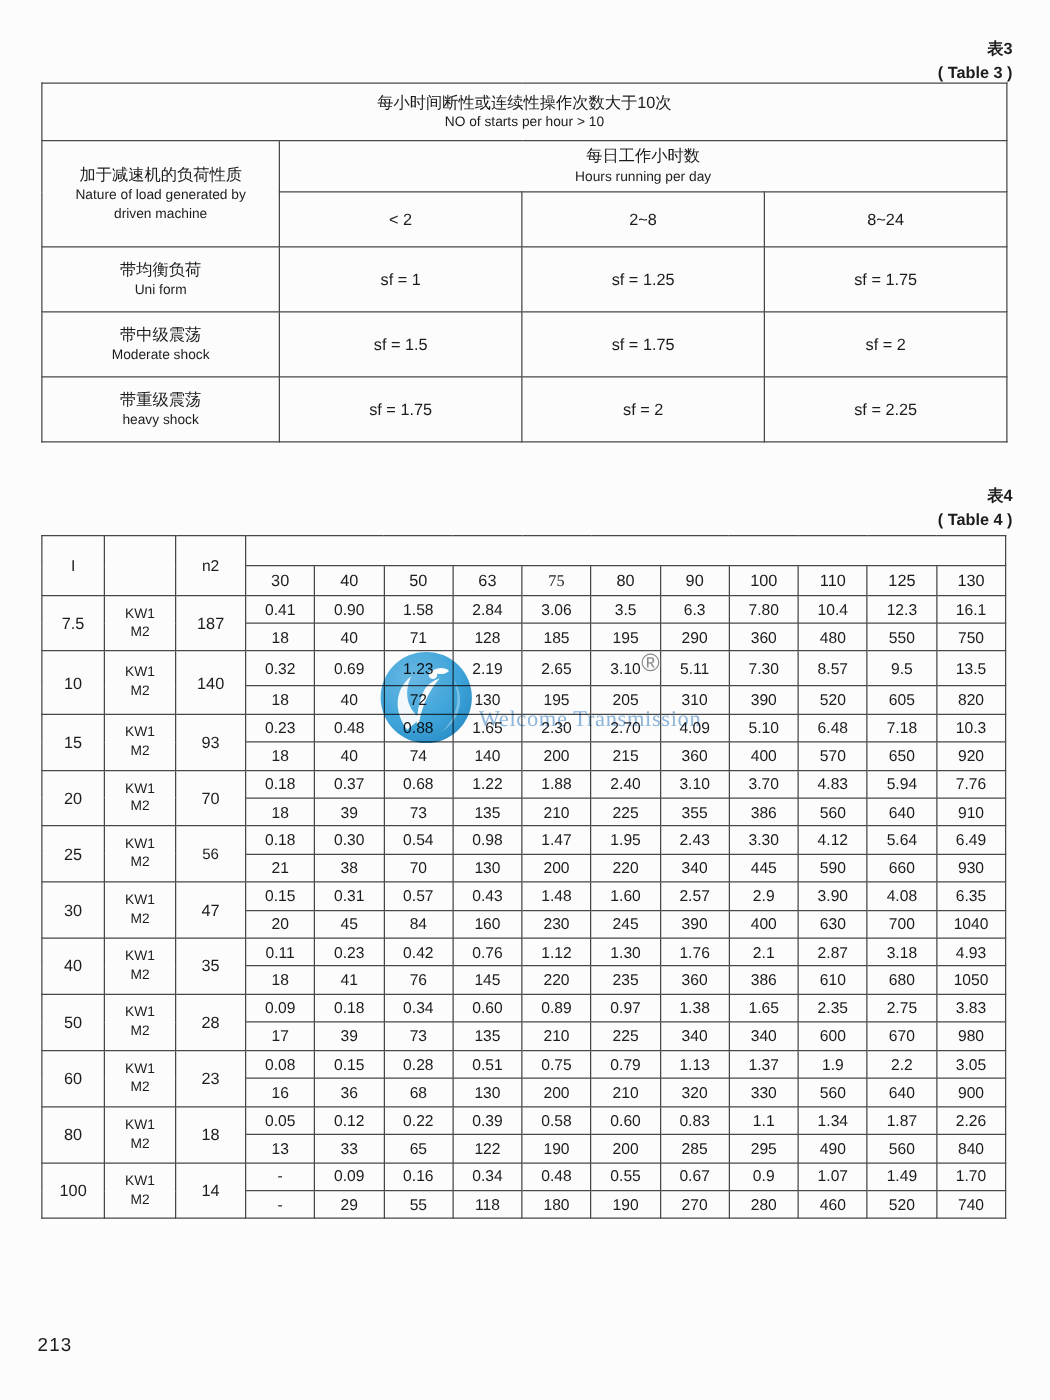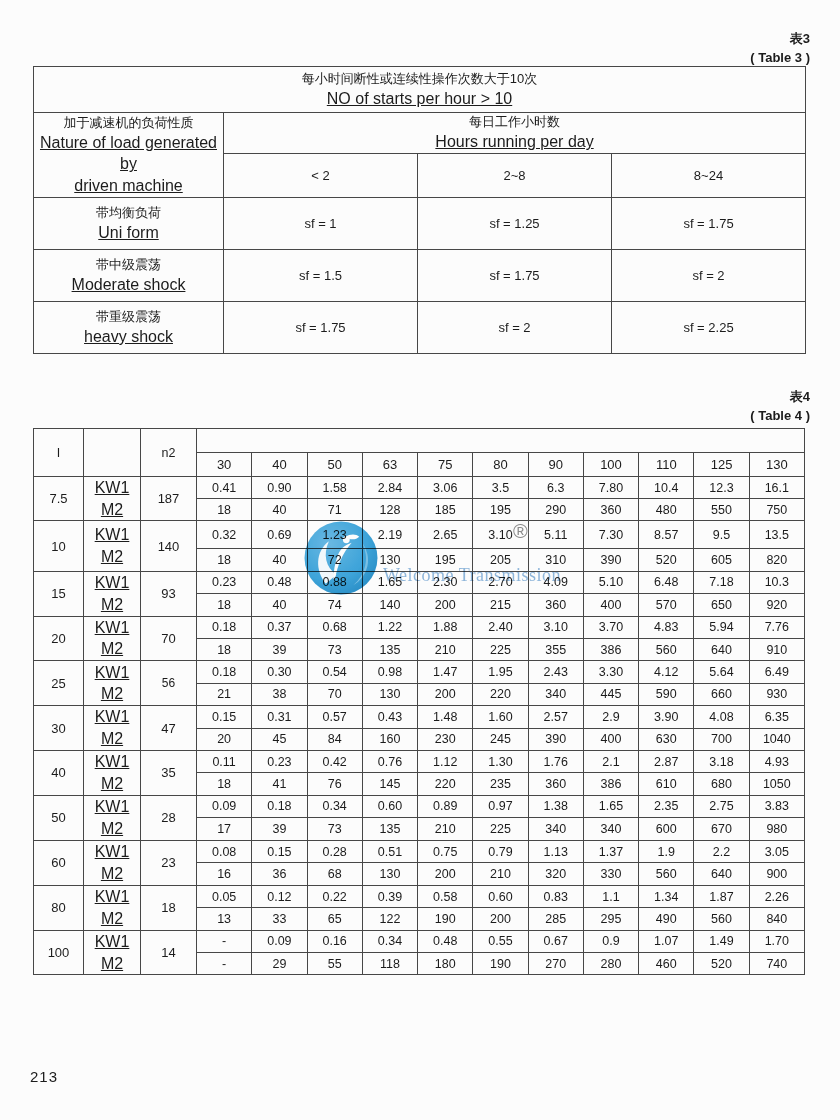--- a/index.html
+++ b/index.html
@@ -19,7 +19,7 @@
   .t4{position:absolute;left:33px;top:428px;width:772px;border:1.5px solid #474747;}
   .t4 td{font-size:12.5px;}
   .zh{font-size:13px;line-height:1.4;}
-  .en{font-size:16px;line-height:1.35;text-decoration:underline;}
+  .en{font-size:11px;line-height:1.35;}
   .titles{position:absolute;left:33px;top:378px;line-height:1.3;}
   .title-zh{font-size:15px;font-weight:bold;}
   .title-en{font-size:16.5px;font-weight:bold;letter-spacing:.2px;}

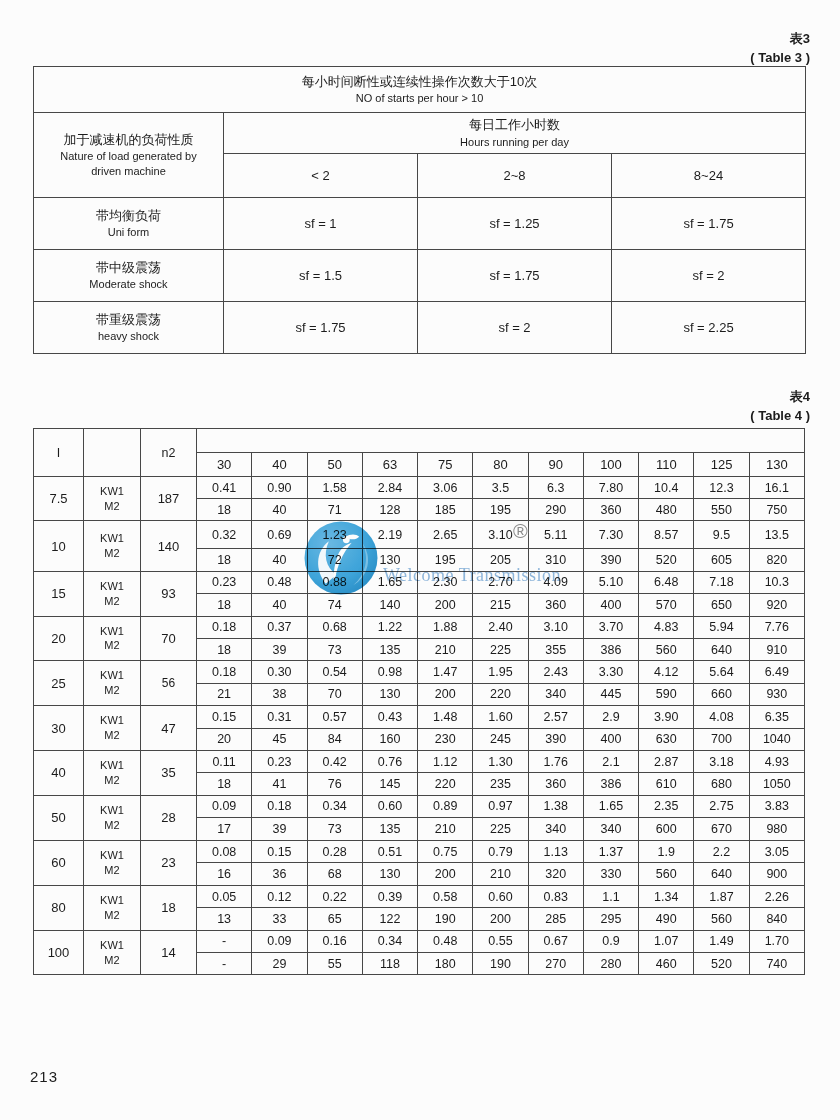--- a/index.html
+++ b/index.html
@@ -150,7 +150,7 @@
           <td style="font-size: 13px;">40</td>
           <td style="font-size: 13px;">50</td>
           <td style="font-size: 13px;">63</td>
-          <td style="font-size: 13px;">75</td>
+          <td style="font-size: 13px; font-family: Liberation Serif, serif;">75</td>
           <td style="font-size: 13px;">80</td>
           <td style="font-size: 13px;">90</td>
           <td style="font-size: 13px;">100</td>

